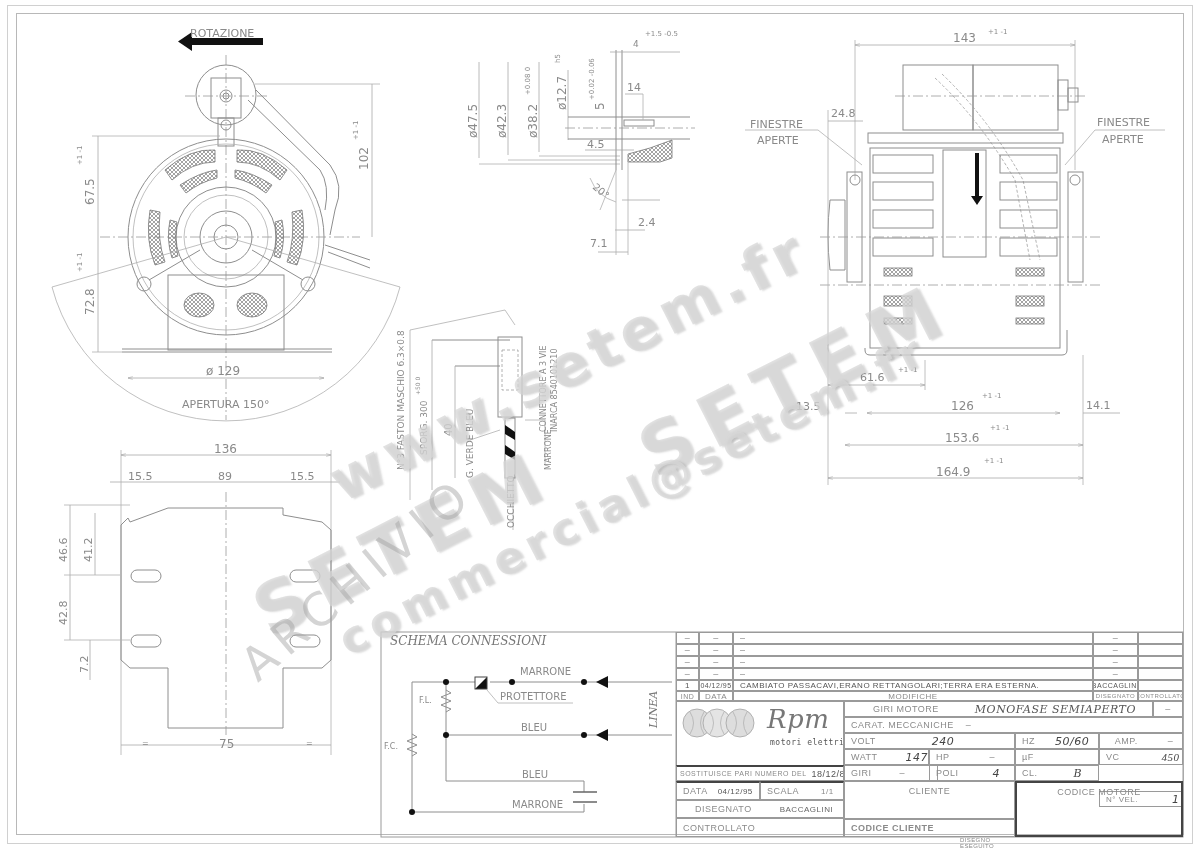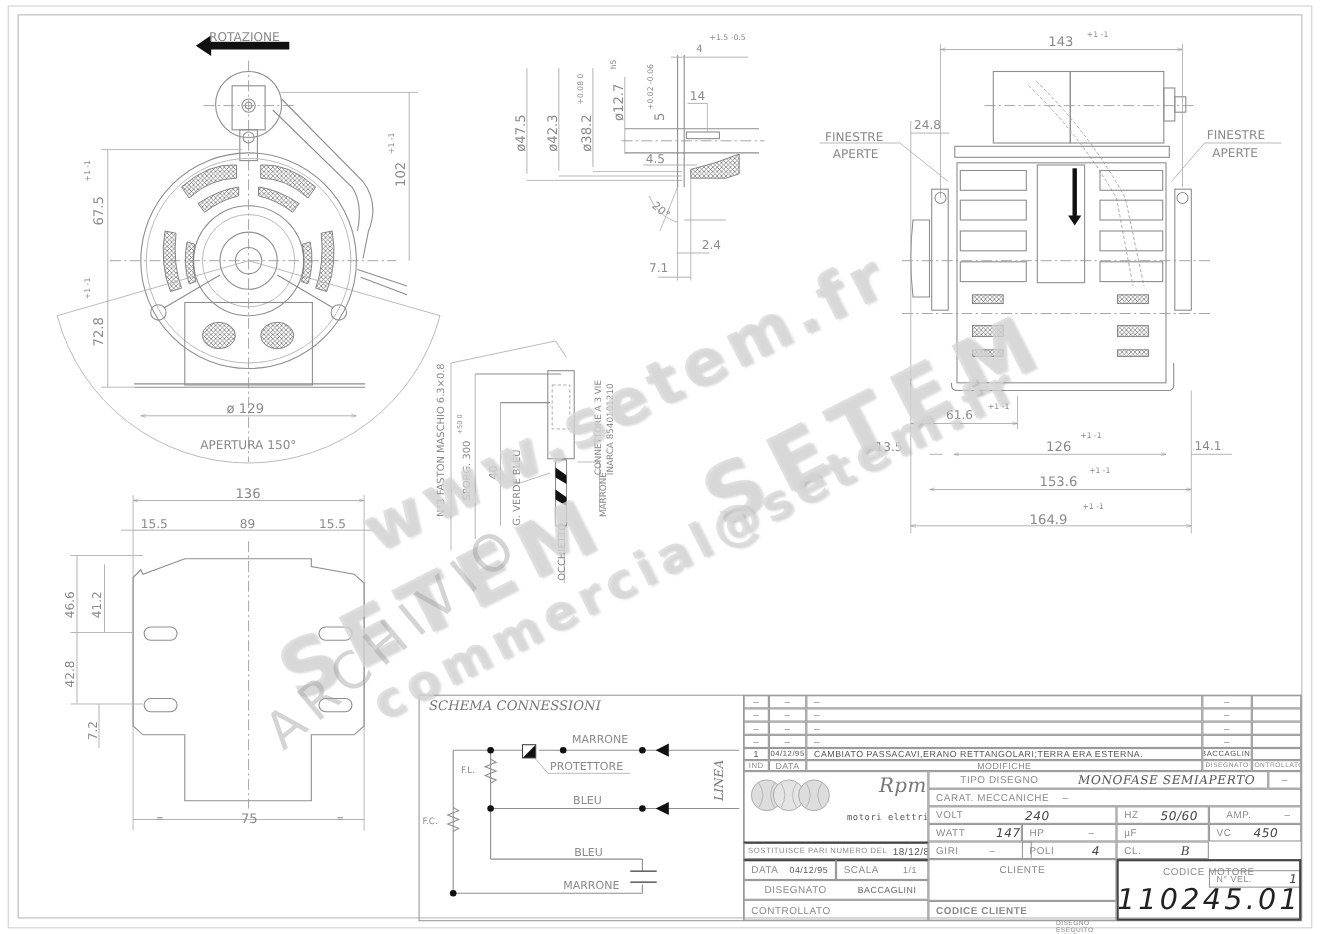--- a/index.html
+++ b/index.html
@@ -378,7 +378,7 @@
 
 <div class="tb">
   <div class="cell" style="left:676px;top:701px;width:168px;height:66px;border-width:1px;align-items:flex-start;">
-    <span class="ital" style="position:absolute;left:90px;top:2px;font-size:18px;color:#777;margin-left:32px;">Rpm</span>
+    <span class="ital" style="position:absolute;left:90px;top:2px;font-size:26px;color:#777;">Rpm</span>
     <span style="position:absolute;left:93px;top:36px;font-family:'DejaVu Sans Mono',monospace;font-size:8px;color:#555;">motori elettrici</span>
   </div>
 

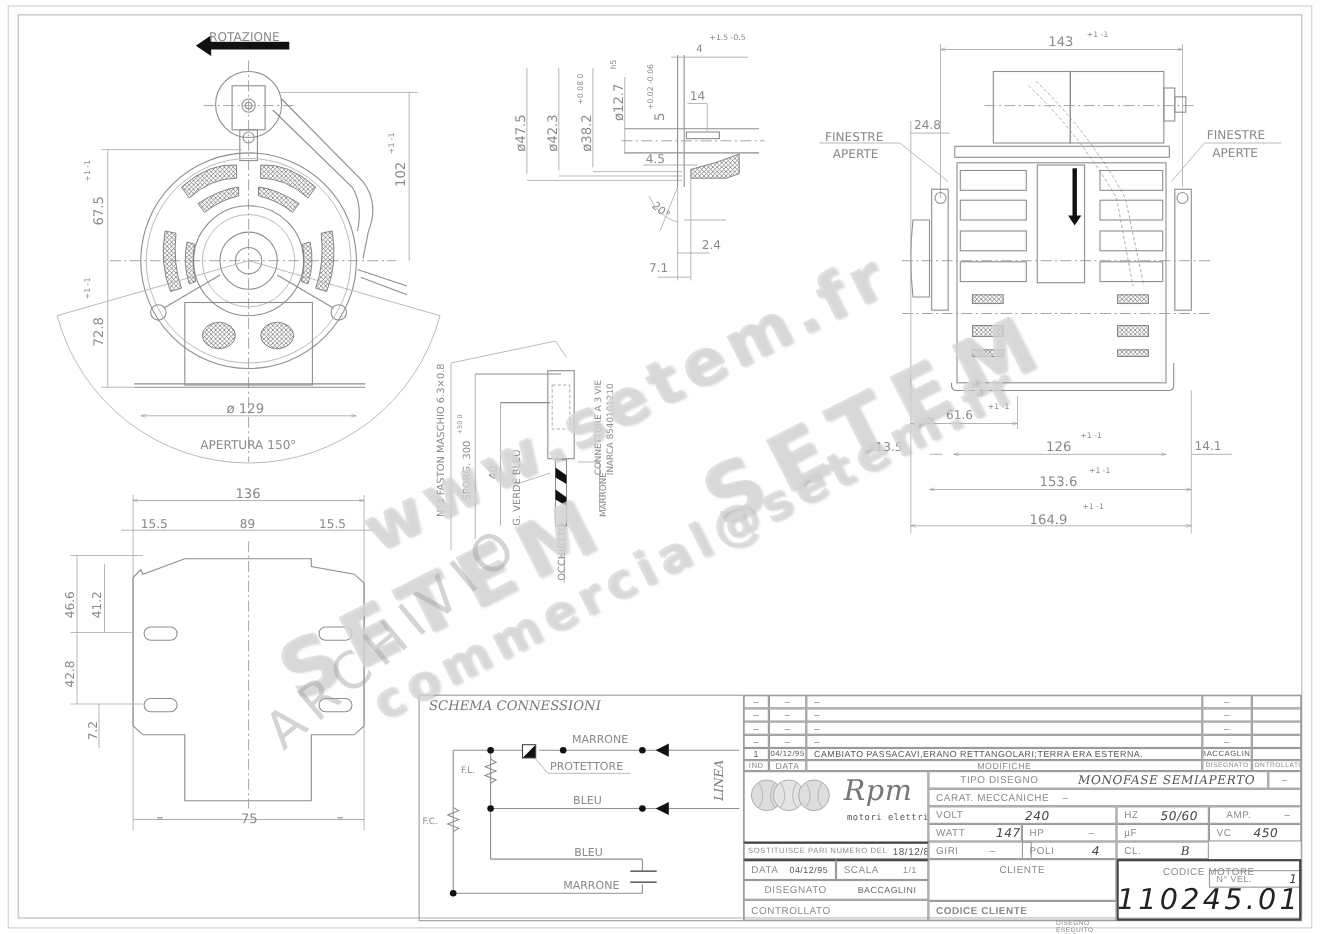--- a/index.html
+++ b/index.html
@@ -383,7 +383,7 @@
   </div>
 
   <div class="cell" style="left:844px;top:701px;width:309px;height:16px;">
-    <span style="margin-left:28px;font-size:9px;">TIPO DISEGNO</span>
+    <span style="margin-left:28px;font-size:9px;">GIRI MOTORE</span>
     <span class="ital" style="margin-left:36px;font-size:11px;color:#555;">MONOFASE SEMIAPERTO</span>
   </div>
   <div class="cell center" style="left:1153px;top:701px;width:30px;height:16px;">–</div>

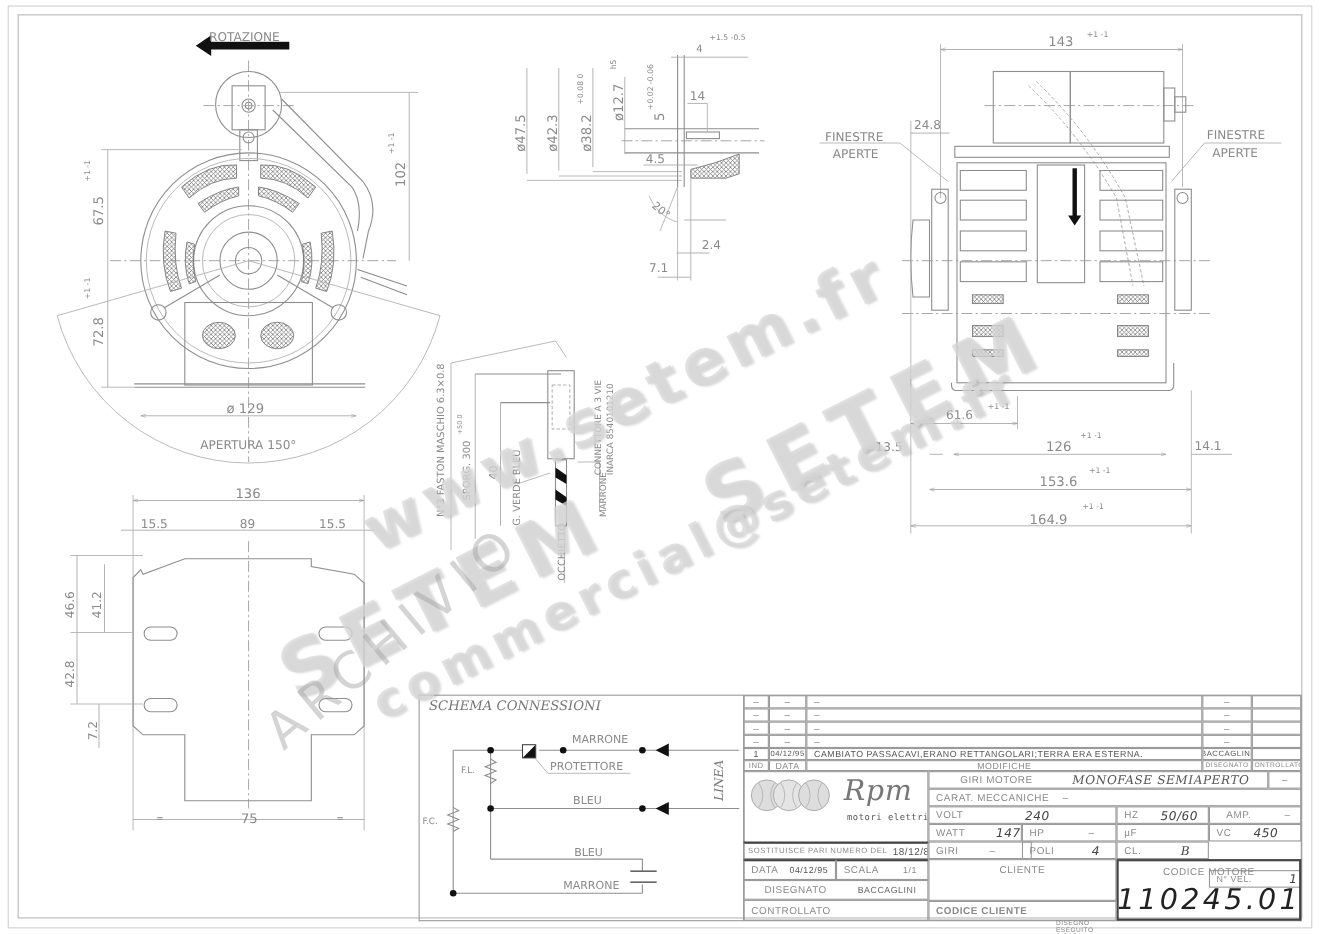--- a/index.html
+++ b/index.html
@@ -420,7 +420,7 @@
   </div>
   <div class="cell pl" style="left:1099px;top:749px;width:84px;height:16px;">
     <span>VC</span>
-    <span class="val" style="margin-left:20px;">450</span>
+    <span class="val" style="margin-left:42px;font-family:Liberation Serif, serif;">450</span>
   </div>
 
   <div class="cell" style="left:676px;top:765px;width:168px;height:16px;border-top:2px solid #444;font-size:7px;padding-left:3px;">

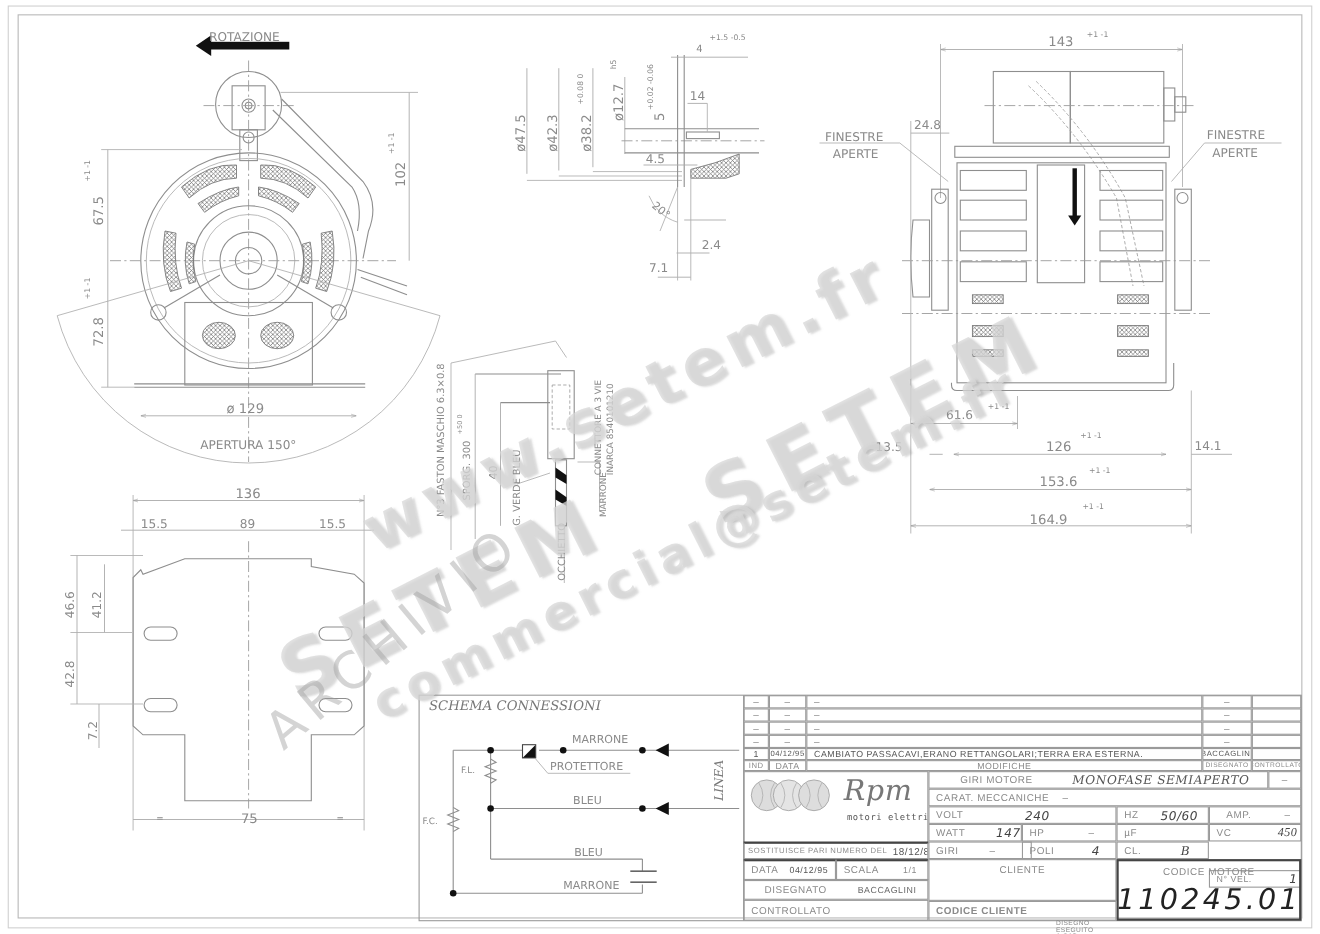--- a/index.html
+++ b/index.html
@@ -457,7 +457,6 @@
   </div>
   <div class="cell" style="left:1015px;top:781px;width:168px;height:56px;border:2px solid #444;flex-direction:column;justify-content:flex-start;padding-top:4px;">
     <span>CODICE MOTORE</span>
-    <span style="font-family:'DejaVu Sans',sans-serif;font-style:italic;font-size:26px;color:#222;letter-spacing:3px;margin-top:6px;">110245.01</span>
   </div>
 
   <div class="cell" style="left:676px;top:800px;width:168px;height:18px;padding-left:18px;">

